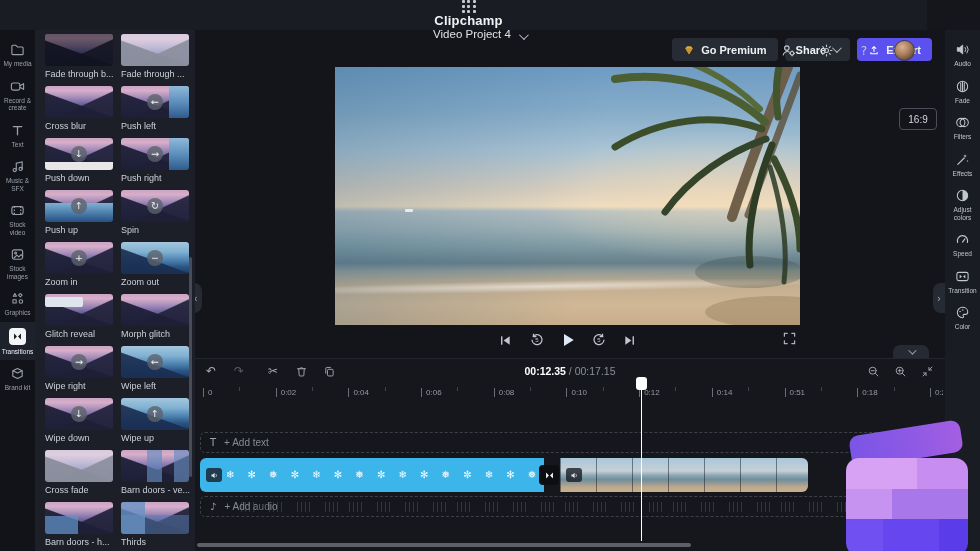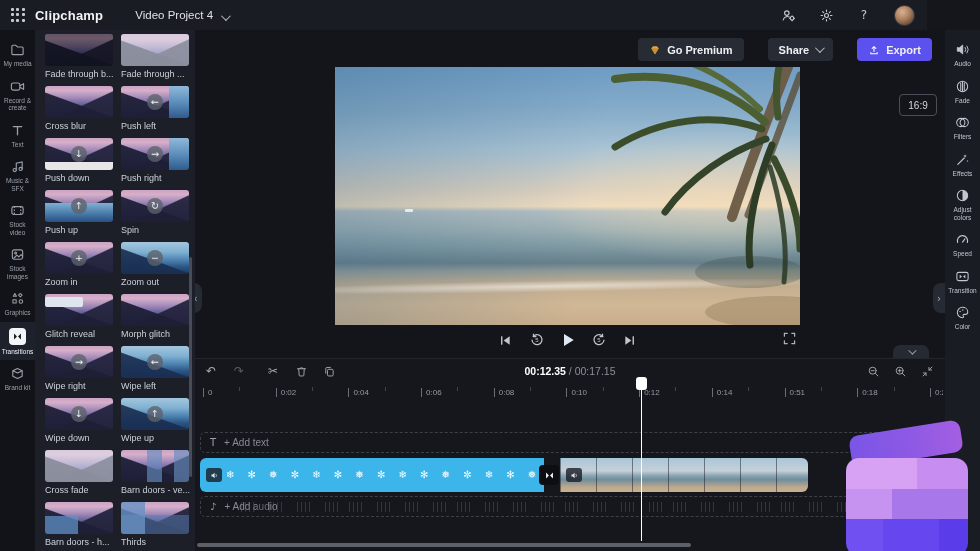--- a/index.html
+++ b/index.html
@@ -9,7 +9,7 @@
   .app { position:relative; width:980px; height:551px; overflow:hidden; background:#14161c; color:#e6e8ec; }
 
   
-  .topbar { position:absolute; left:0; top:0; width:927px; height:30px; background:#1a1c23; display:flex; align-items:center; z-index:20; }
+  .topbar { position:absolute; left:0; top:0; width:927px; height:30px; background:#1a1c23; display:flex; align-items:center; z-index:20;flex-direction:column; }
   .waffle { width:14px; height:14px; margin-left:11px; display:grid; grid-template-columns:repeat(3,1fr); gap:2px; }
   .waffle i { width:3px; height:3px; background:#c7cad1; border-radius:1px; }
   .app-name { margin-left:10px; font-size:13px; font-weight:700; color:#f2f3f5; letter-spacing:.2px; }

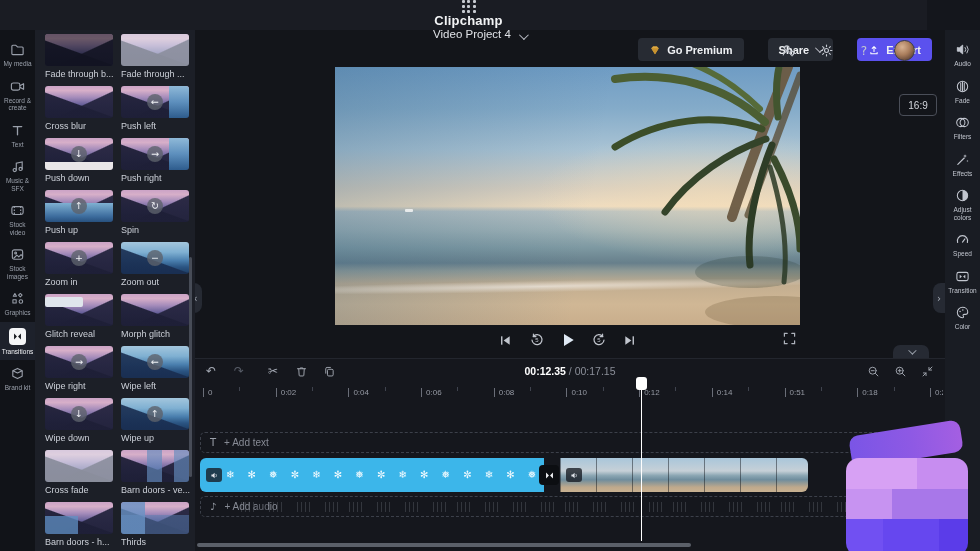--- a/index.html
+++ b/index.html
@@ -59,7 +59,7 @@
 
   
   .stage { position:absolute; left:195px; top:30px; width:750px; height:328px; background:#13151a; }
-  .actions { position:absolute; top:8px; right:13px; display:flex; gap:24px; }
+  .actions { position:absolute; top:8px; right:13px; display:flex; gap:7px; }
   .btn { height:23px; display:flex; align-items:center; gap:6px; padding:0 11px; border-radius:4px; font-size:11px; font-weight:600; color:#eef0f3; background:#272b33; cursor:pointer; border:none; }
   .btn.export { background:#5b51ee; }
   .preview { position:absolute; left:140px; top:37px; width:465px; height:258px; overflow:hidden;

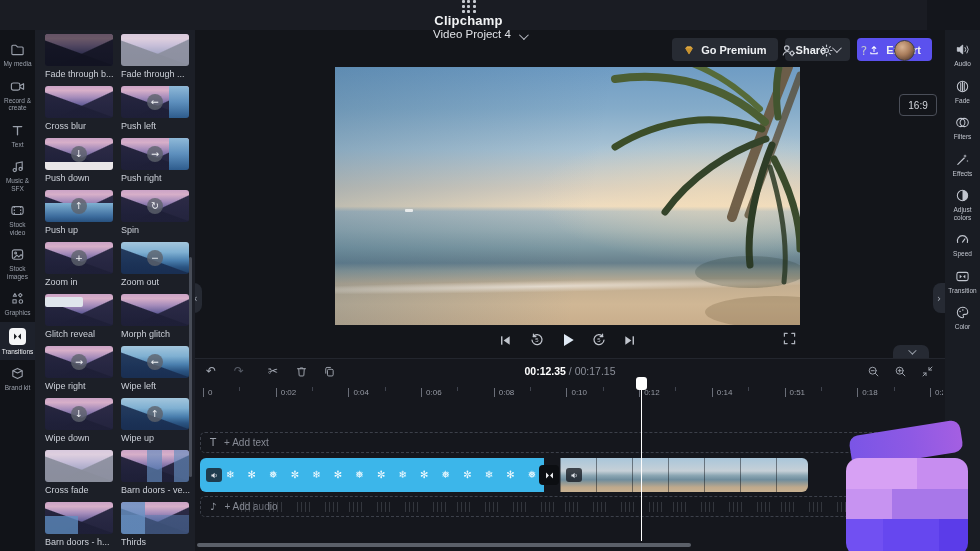--- a/index.html
+++ b/index.html
@@ -73,7 +73,7 @@
   .foam { position:absolute; left:0; top:82%; width:100%; height:14px; background:radial-gradient(90% 55% at 45% 50%, rgba(255,255,255,.55), rgba(255,255,255,0) 75%); transform:rotate(-1deg); }
   .ship { position:absolute; left:70px; top:142px; width:8px; height:3px; background:#f3f5f4; border-radius:1px; opacity:.85; }
   .palm-svg { position:absolute; right:0; top:0; }
-  .aspect-badge { position:absolute; left:704px; top:64px; width:38px; height:22px; border:1px solid #4a4e58; border-radius:4px; font-size:10px; color:#d4d7dd; display:flex; align-items:center; justify-content:center; cursor:pointer; }
+  .aspect-badge { position:absolute; left:704px; top:78px; width:38px; height:22px; border:1px solid #4a4e58; border-radius:4px; font-size:10px; color:#d4d7dd; display:flex; align-items:center; justify-content:center; cursor:pointer; }
   .controls { position:absolute; left:140px; top:298px; width:465px; height:24px; display:flex; align-items:center; justify-content:center; gap:13px; }
   .ctl { width:18px; height:18px; display:flex; align-items:center; justify-content:center; cursor:pointer; }
   .fullscreen { position:absolute; left:588px; top:301px; cursor:pointer; }

